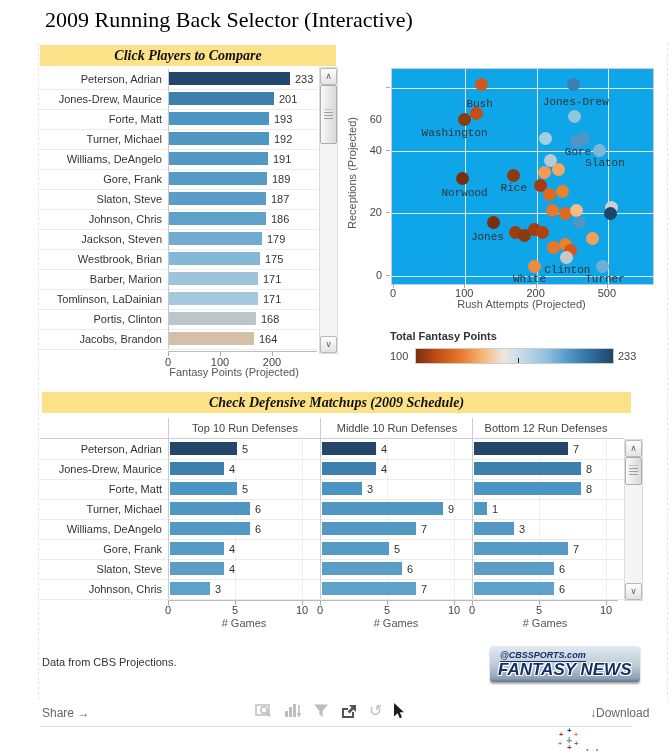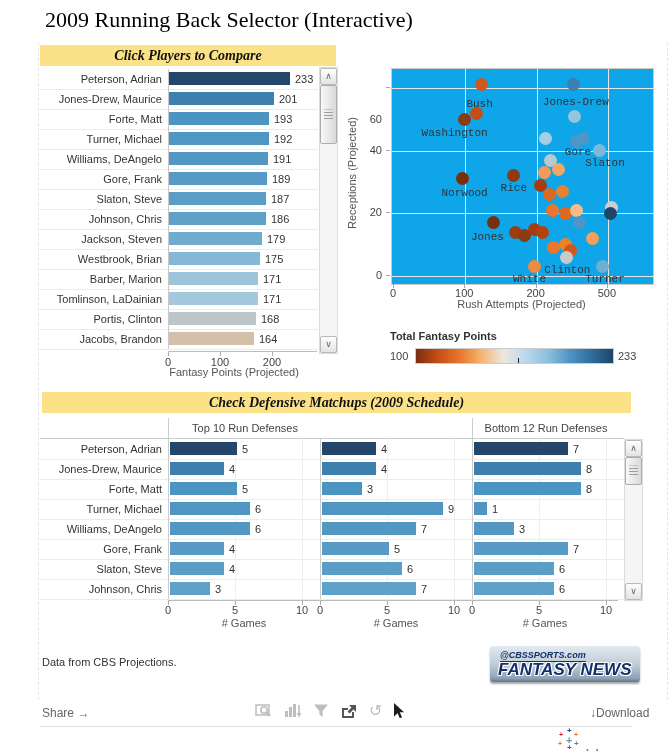--- a/index.html
+++ b/index.html
@@ -265,6 +265,7 @@
   <div class="abs banner" style="left:42px;top:392px;width:589px;">Check Defensive Matchups (2009 Schedule)</div>
   <div class="abs" id="matchup-heads" style="left:40px;top:418px;width:584px;height:20px;border-bottom:1px solid #CCC;">
       <div class="mhead" style="left: 128px; width: 152px;">Top 10 Run Defenses</div>
+      <div class="mhead" style="left: 280px; width: 152px;">Middle 10 Run Defenses</div>
       <div class="mhead" style="left: 432px; width: 146px;">Bottom 12 Run Defenses</div>
     </div>
   <div class="abs" id="matchup-rows" style="left:40px;top:439px;width:584px;height:161px;">

